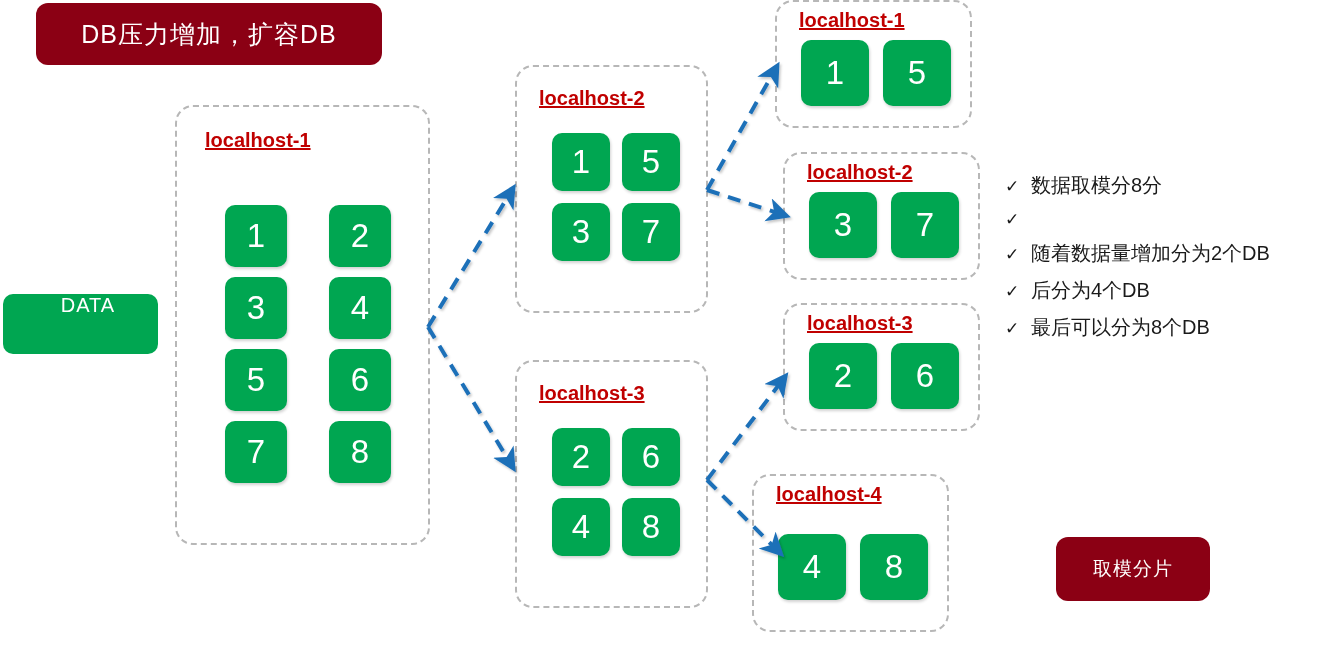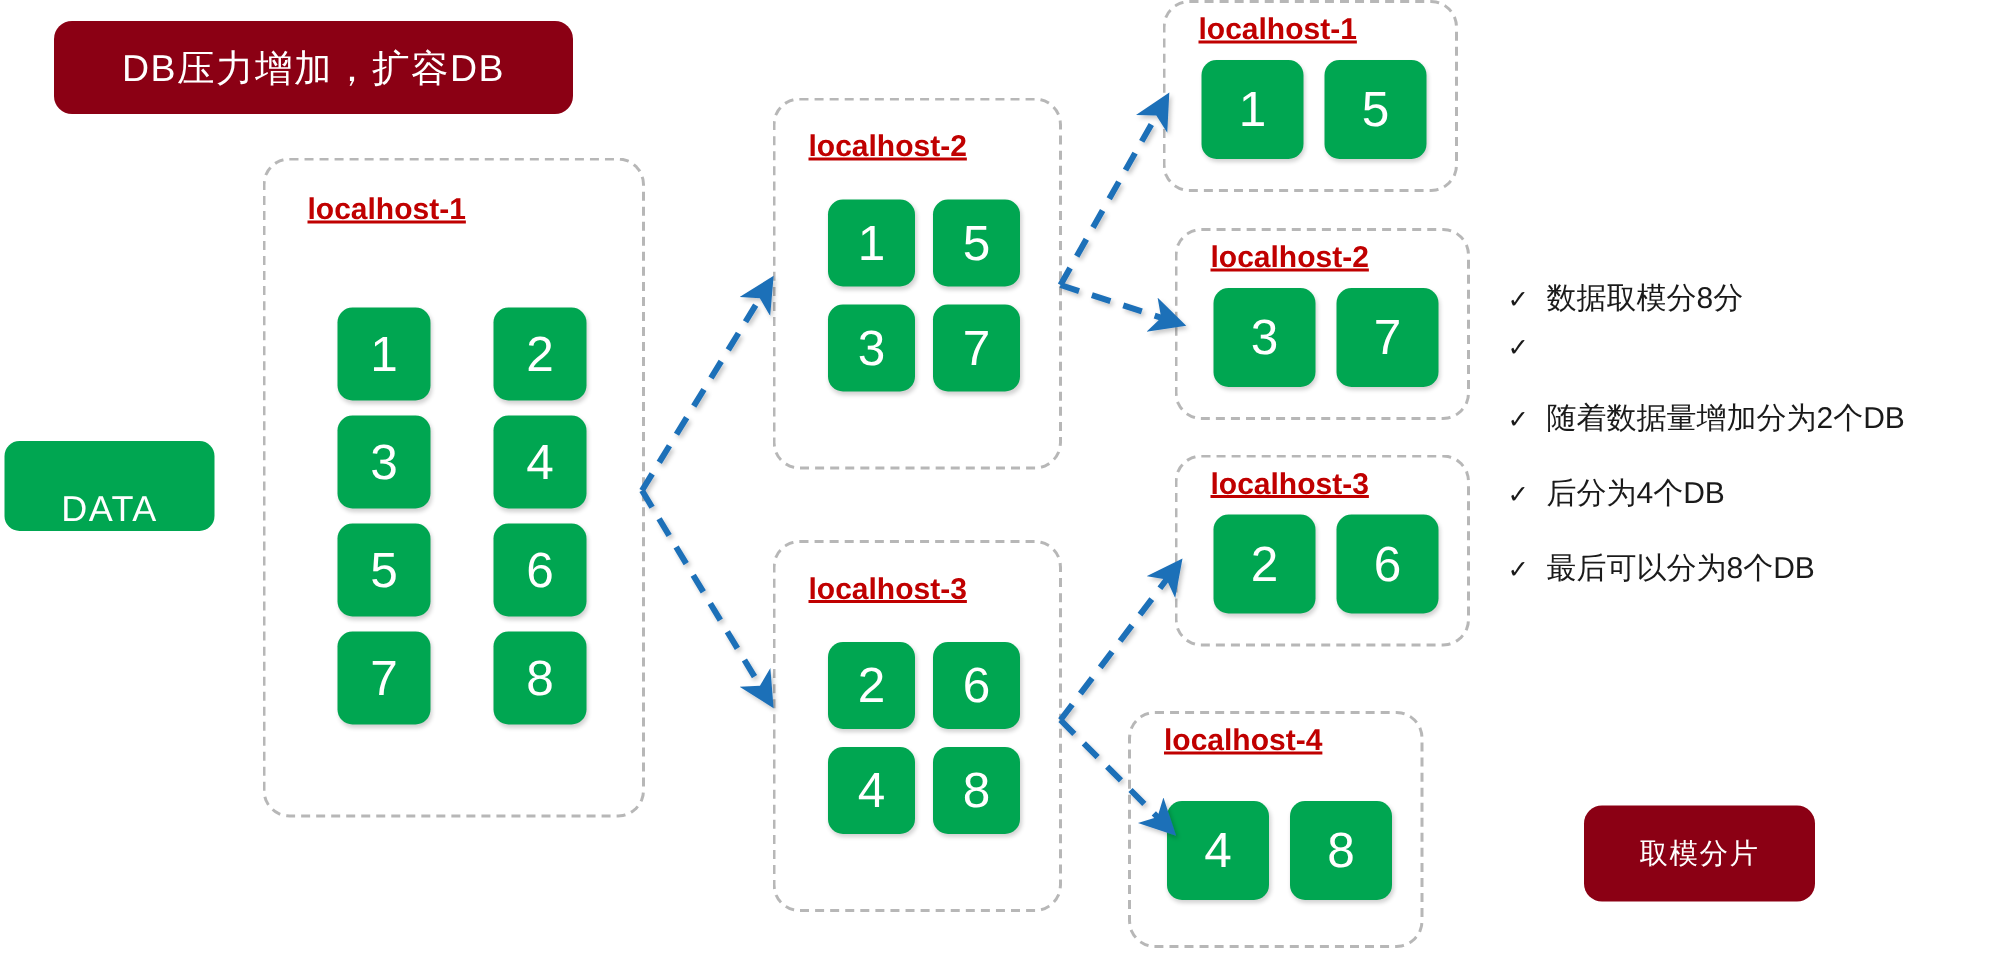--- a/index.html
+++ b/index.html
@@ -31,7 +31,7 @@
   }
   #title-banner {
     left: 36px;
-    top: 14px;
+    top: 3px;
     width: 346px;
     height: 62px;
     font-size: 25px;

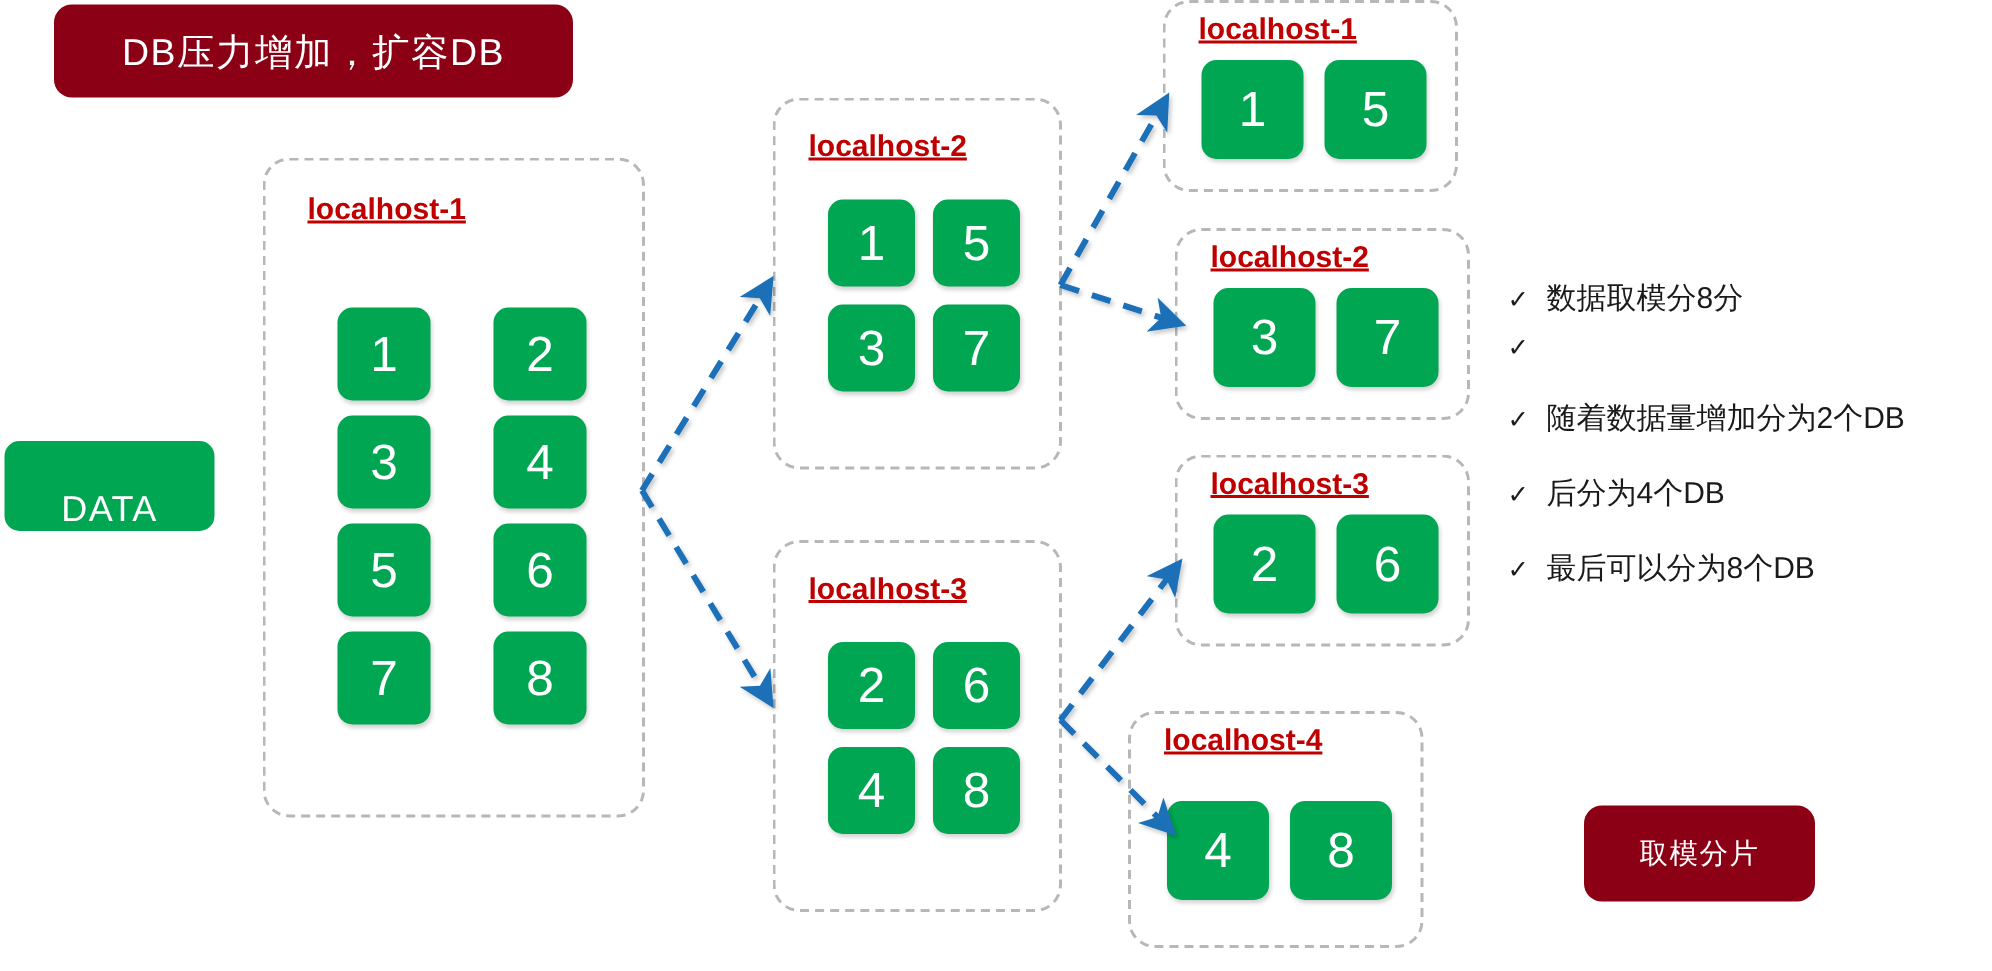--- a/index.html
+++ b/index.html
@@ -161,7 +161,7 @@
     font-size: 17px;
     color: #1a1a1a;
   }
-  .bullet-text { white-space: nowrap; margin-top: 13px; }
+  .bullet-text { white-space: nowrap; }
 </style>
 </head>
 <body>

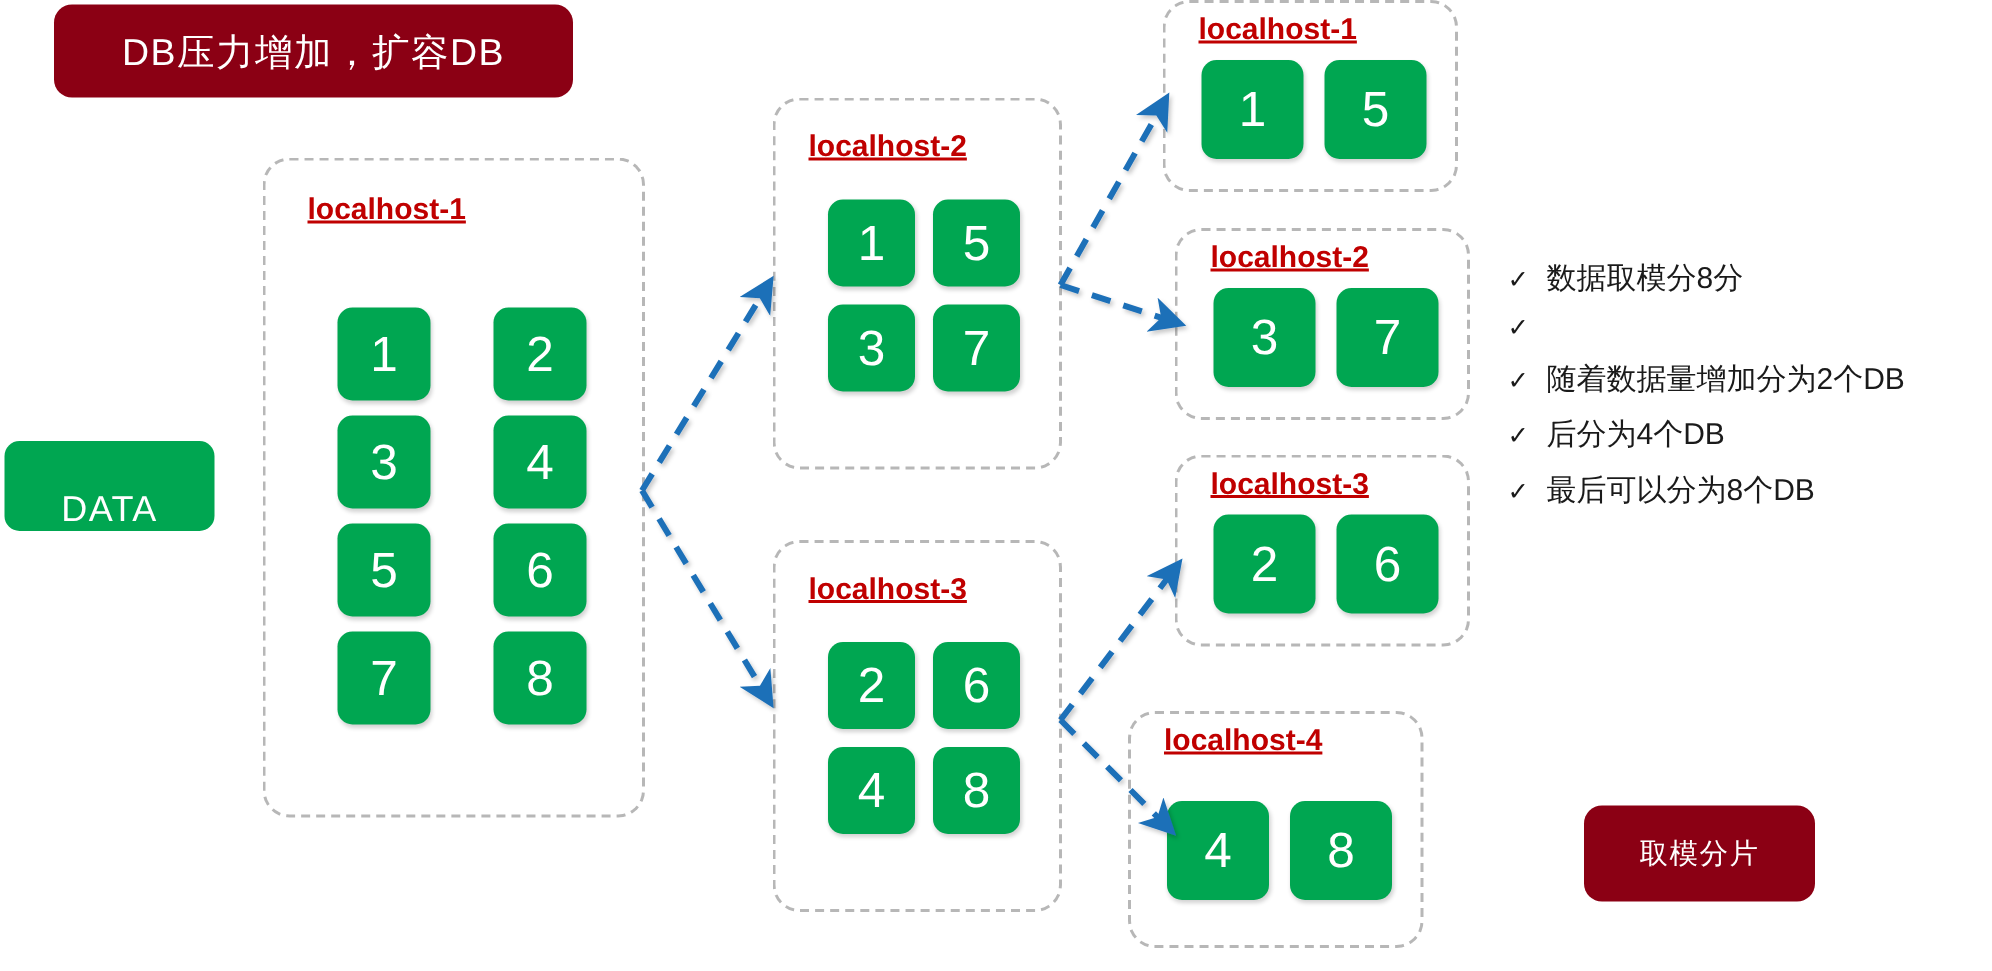--- a/index.html
+++ b/index.html
@@ -55,10 +55,11 @@
     border-radius: 10px;
     color: #ffffff;
     display: flex;
-    align-items: flex-end;
+    align-items: flex-start;
     justify-content: center;
-    font-size: 24px;
+    font-size: 20px;
     letter-spacing: 1px;
+    padding-left: 15px;
   }
 
   

